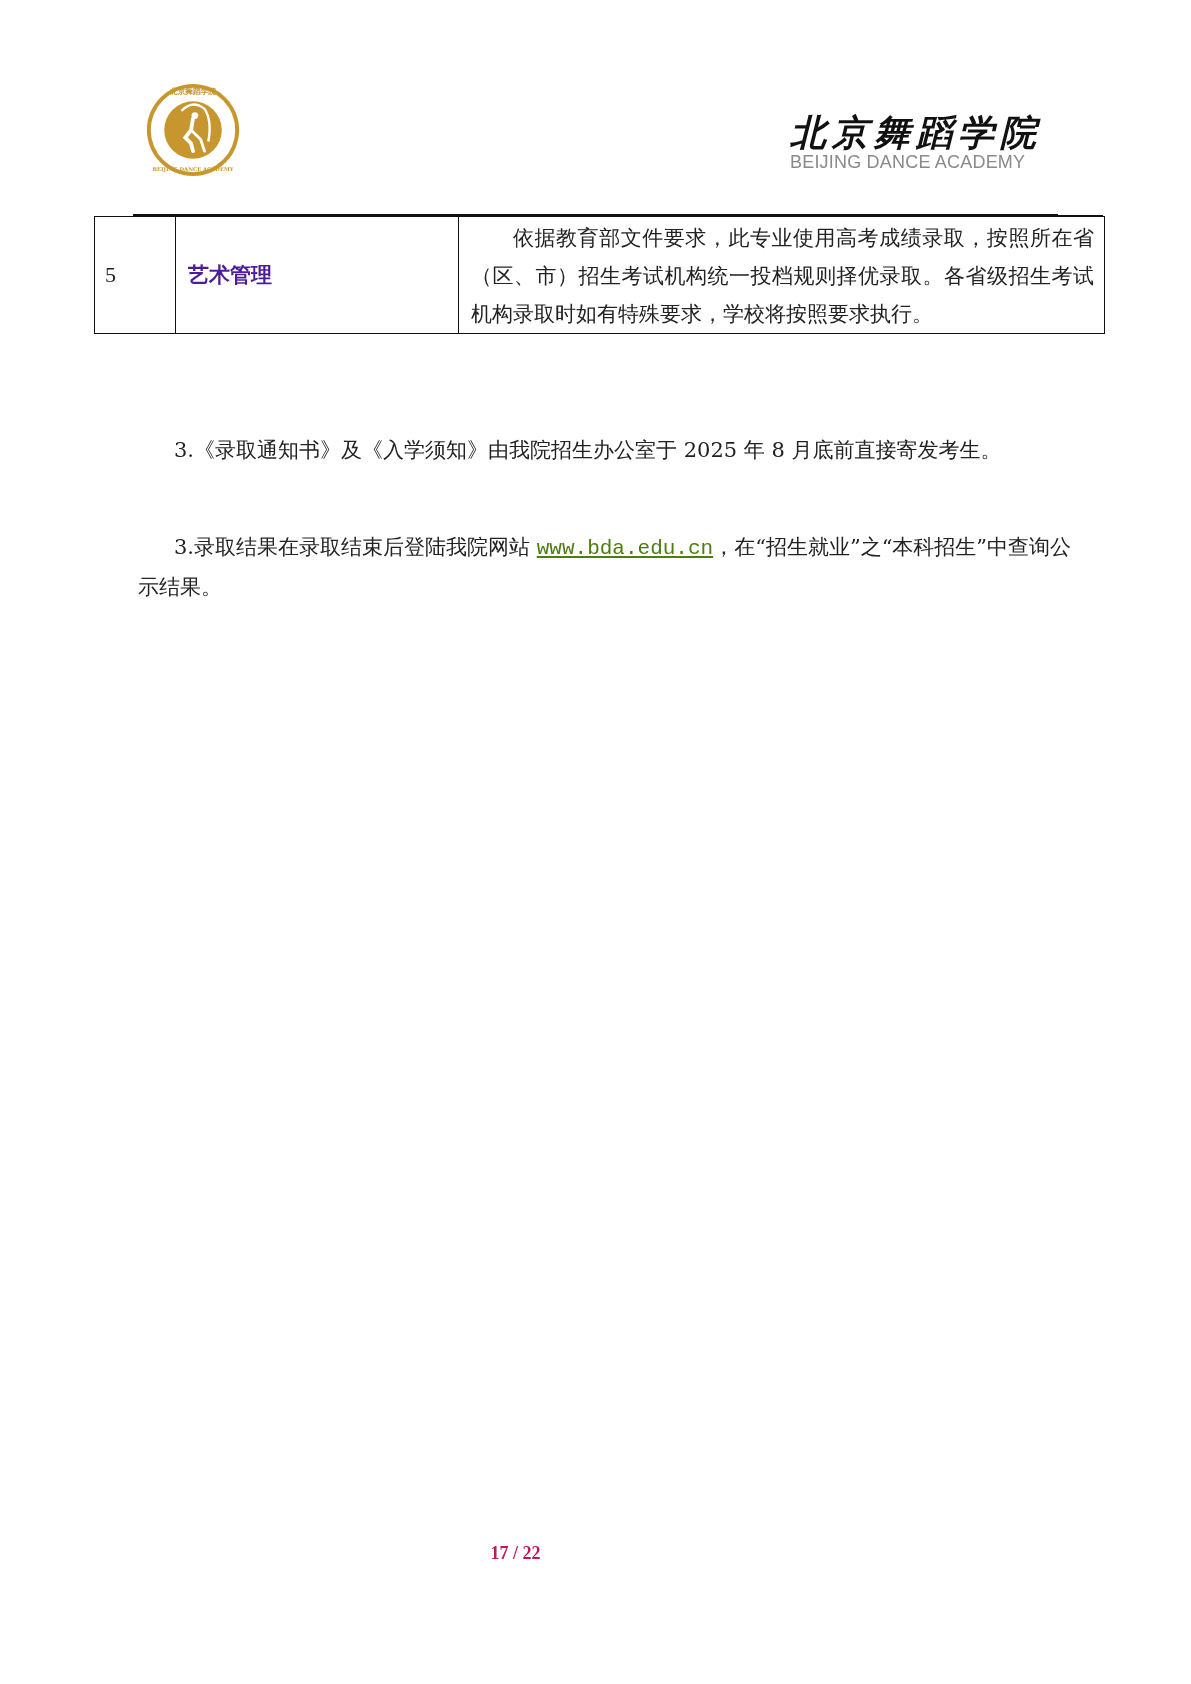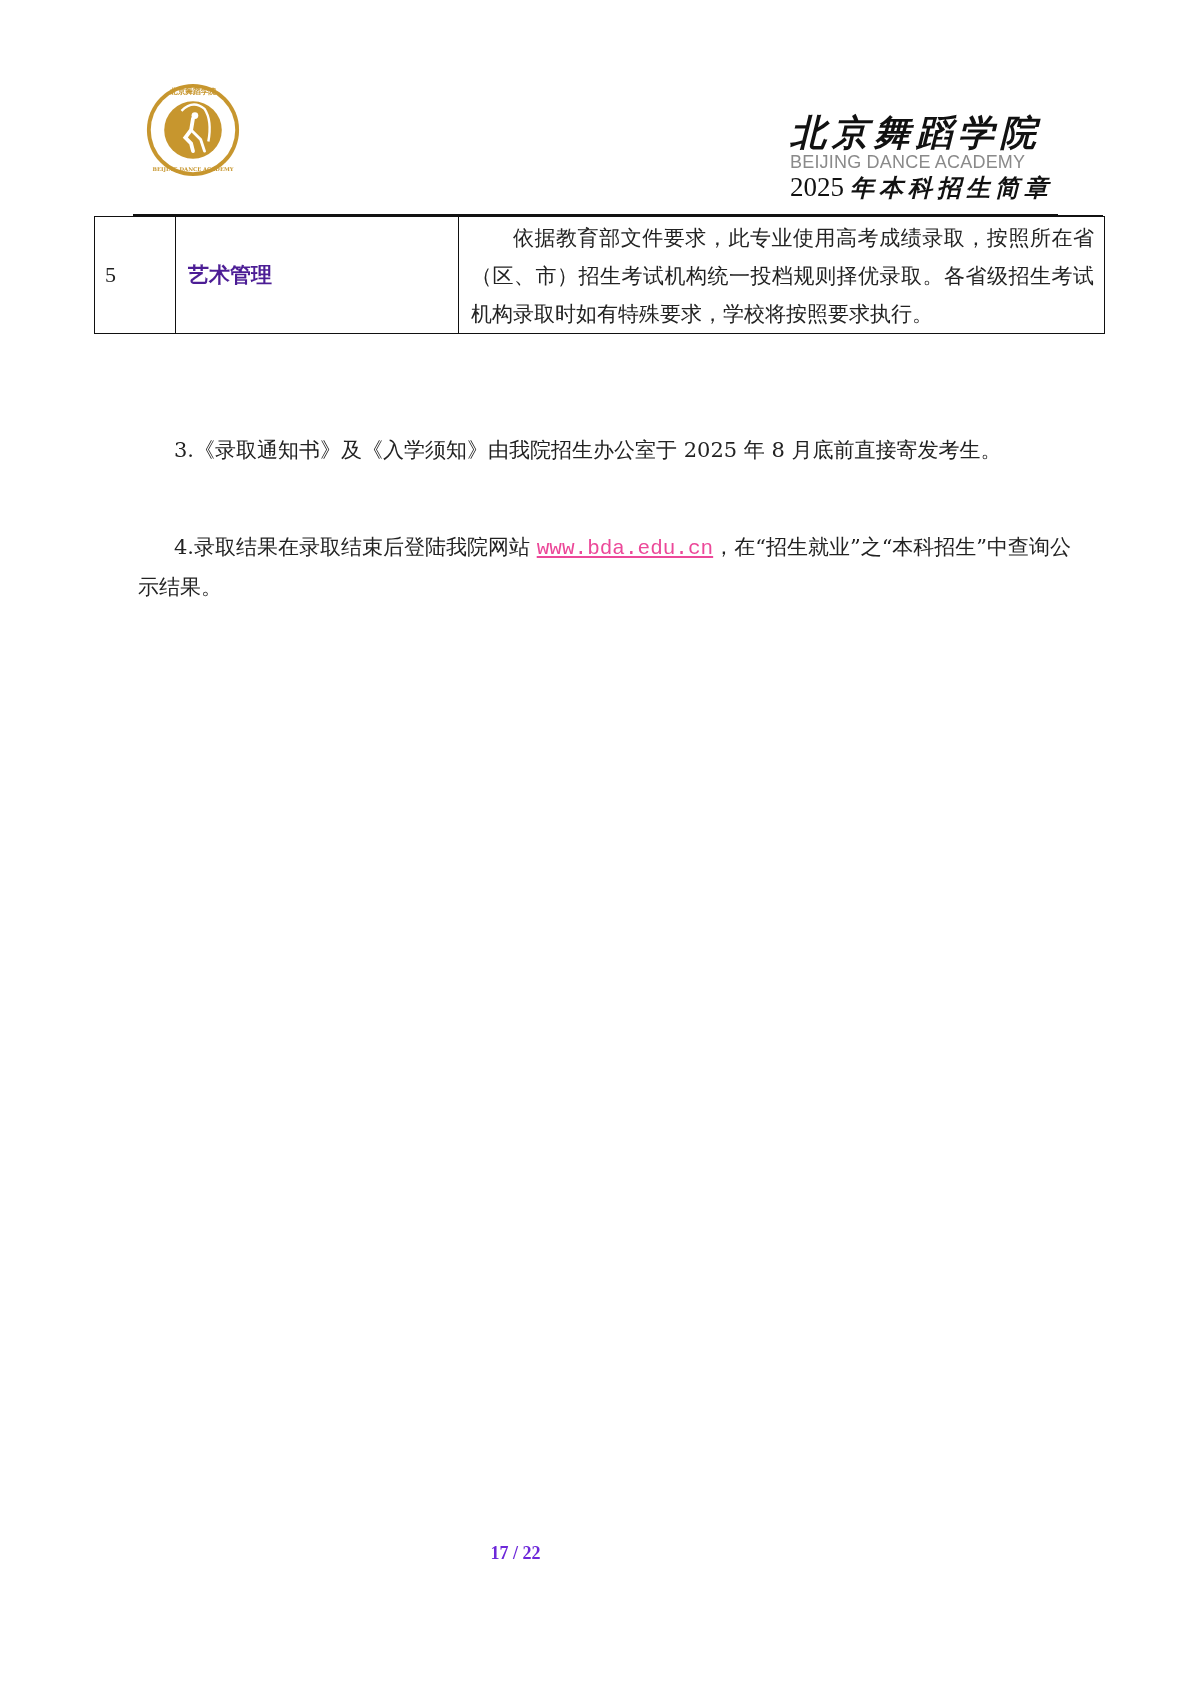--- a/index.html
+++ b/index.html
@@ -140,9 +140,6 @@
 <div class="header-brand">
   <div class="brand-cn">北京舞蹈学院</div>
   <div class="brand-en">BEIJING DANCE ACADEMY</div>
-  <div class="brand-sub">
-    <span class="year">2025</span><span class="cn">年本科招生简章</span>
-  </div>
 </div>
 
 <div class="header-rule"></div>

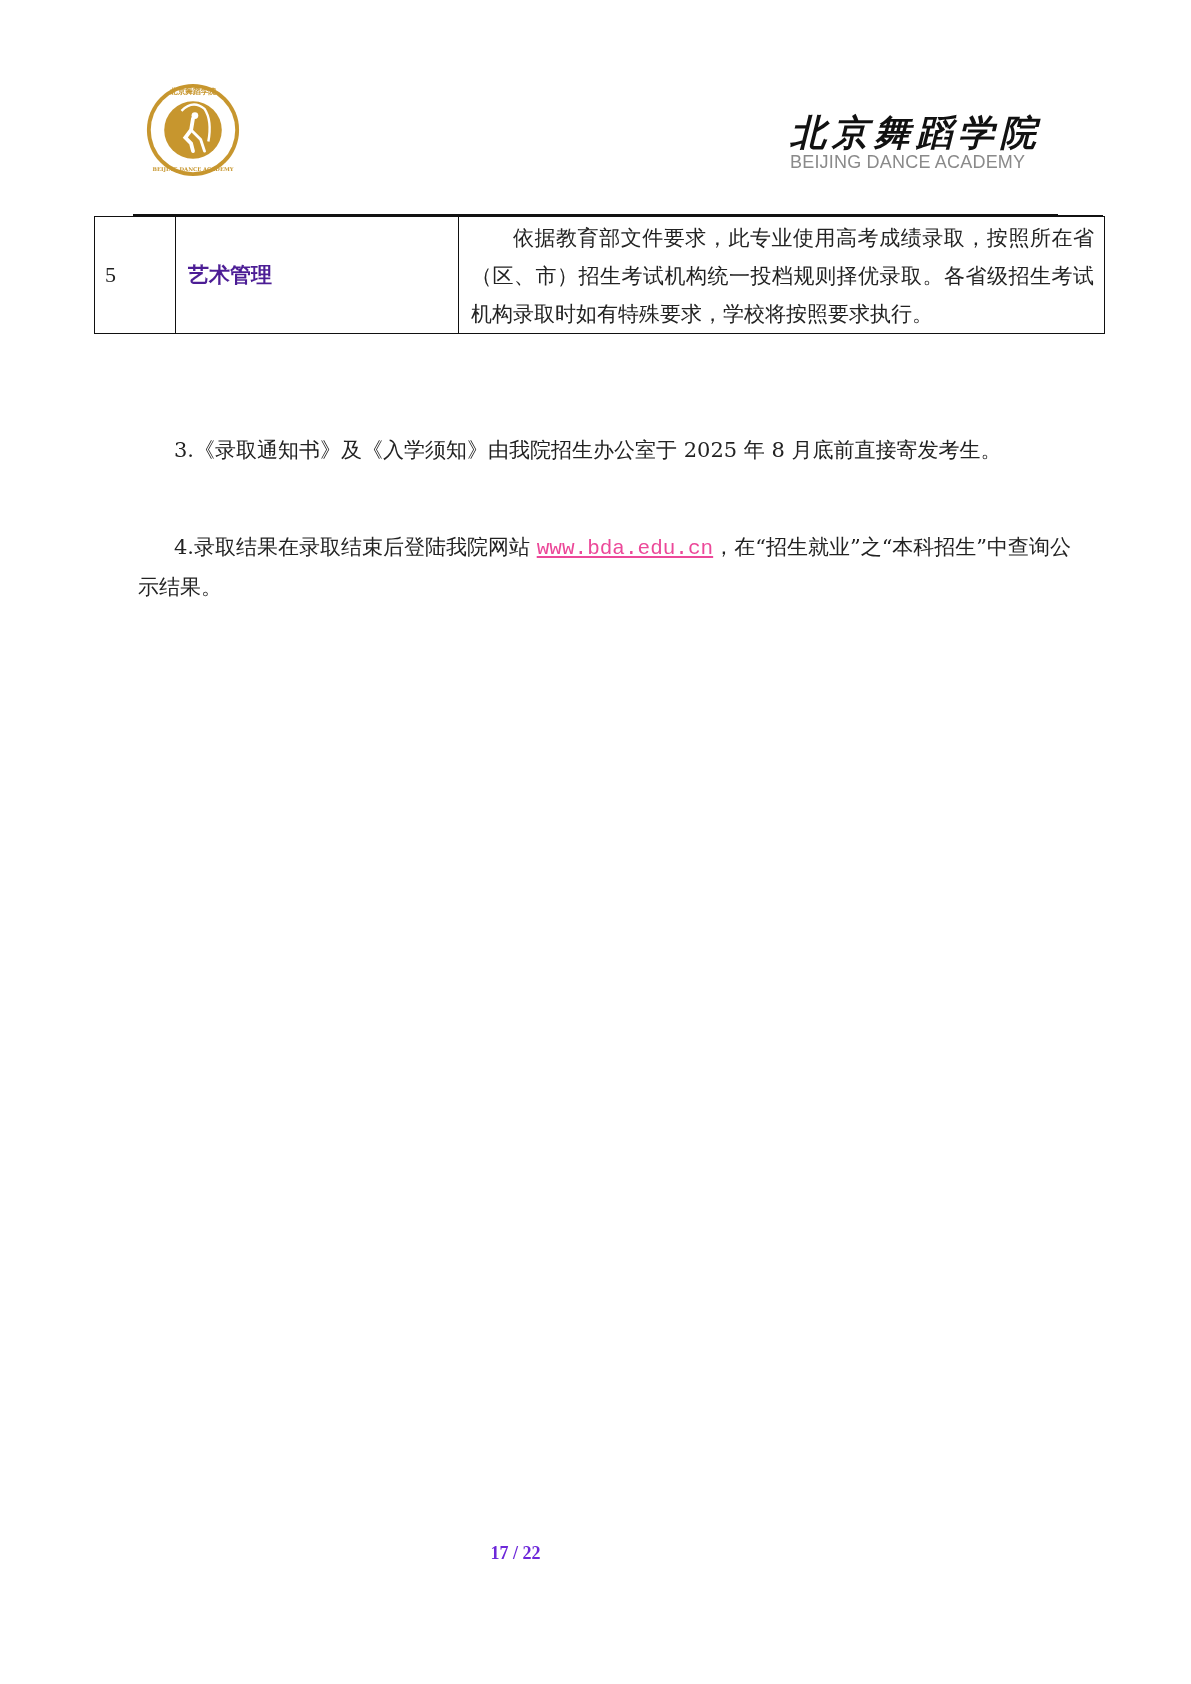--- a/index.html
+++ b/index.html
@@ -157,7 +157,7 @@
 
 <div class="para p3">3.《录取通知书》及《入学须知》由我院招生办公室于 2025 年 8 月底前直接寄发考生。</div>
 
-<div class="para p4"><span>4.录取结果在录取结束后登陆我院网站 </span><a>www.bda.edu.cn</a><span>，在“招生就业”之“本科招生”中查询公示结果。</span></div>
+<div class="para p4"><span>3.录取结果在录取结束后登陆我院网站 </span><a>www.bda.edu.cn</a><span>，在“招生就业”之“本科招生”中查询公示结果。</span></div>
 
 <div class="page-num">17 / 22</div>
 

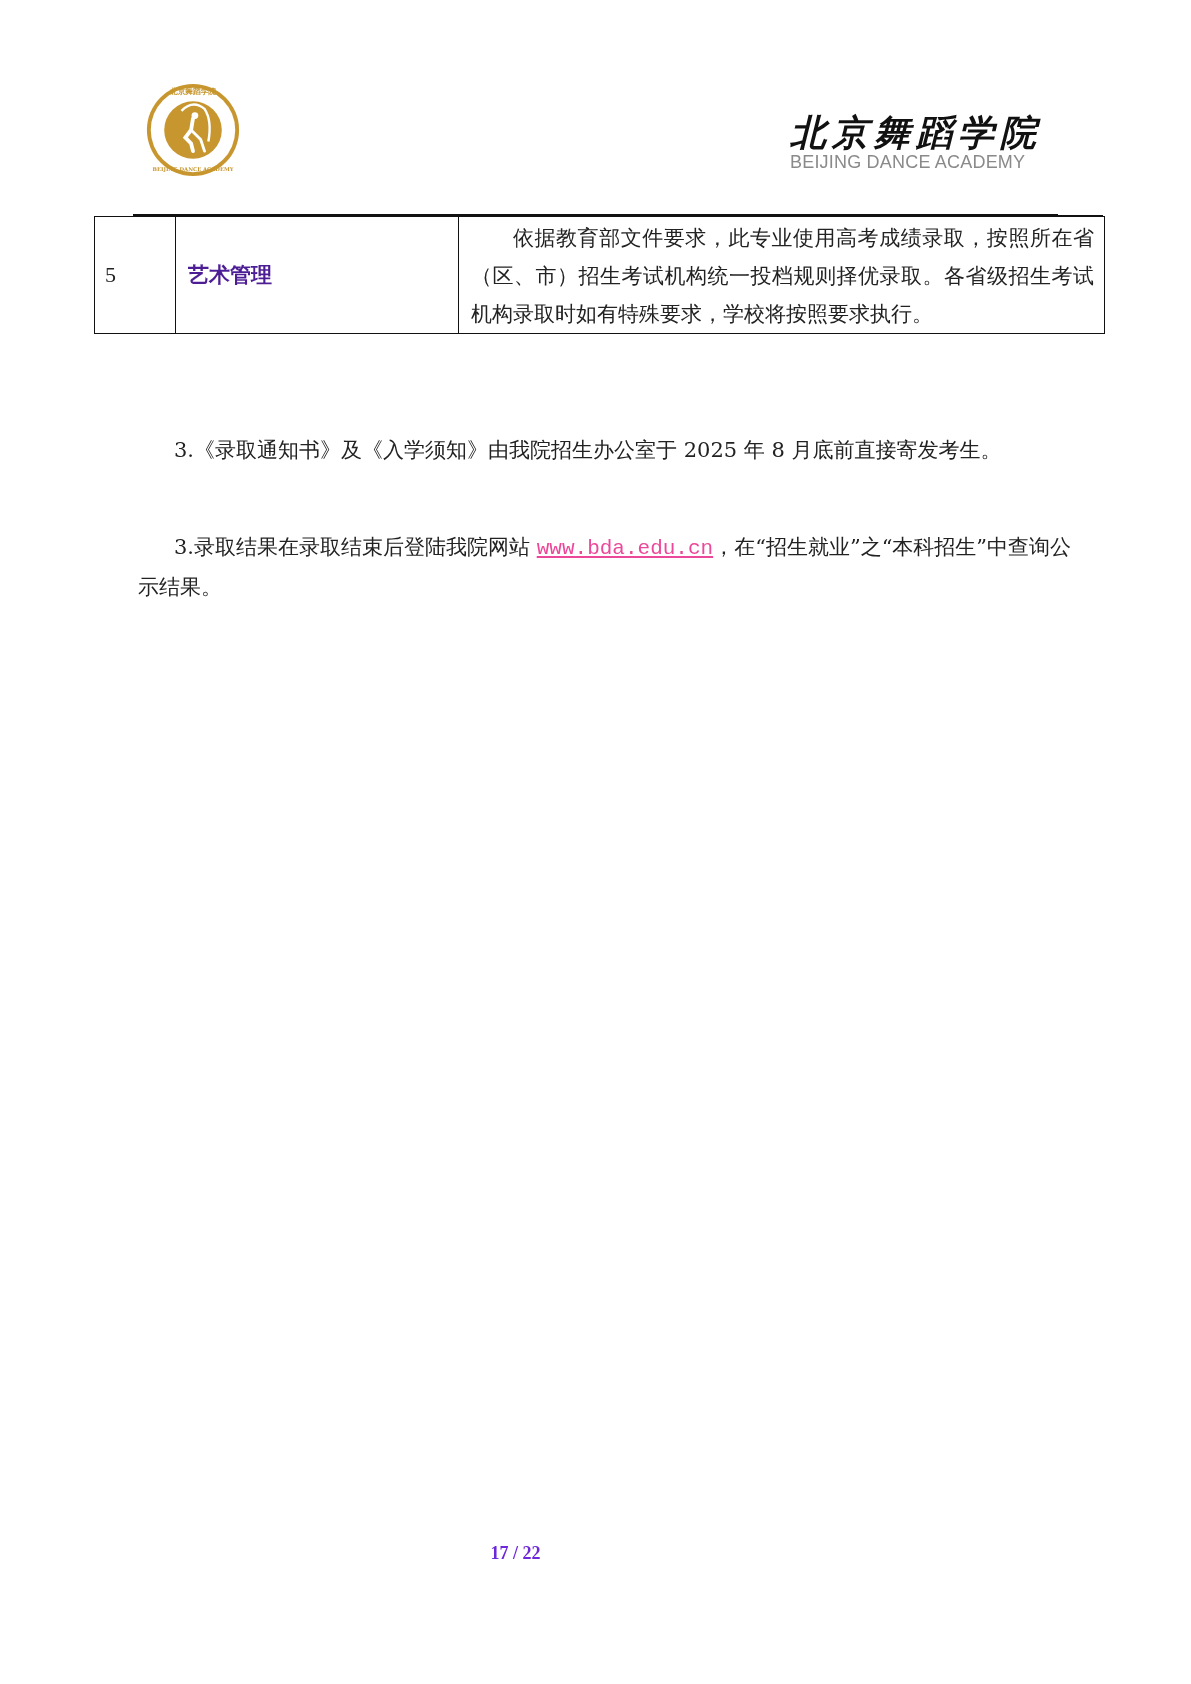--- a/index.html
+++ b/index.html
@@ -103,7 +103,7 @@
       text-indent: 36px;
     }
     .para a {
-      color: #ec4899;
+      color: #4d7c0f;
       text-decoration: underline;
       font-family: "Liberation Mono", monospace;
       font-size: 21px;

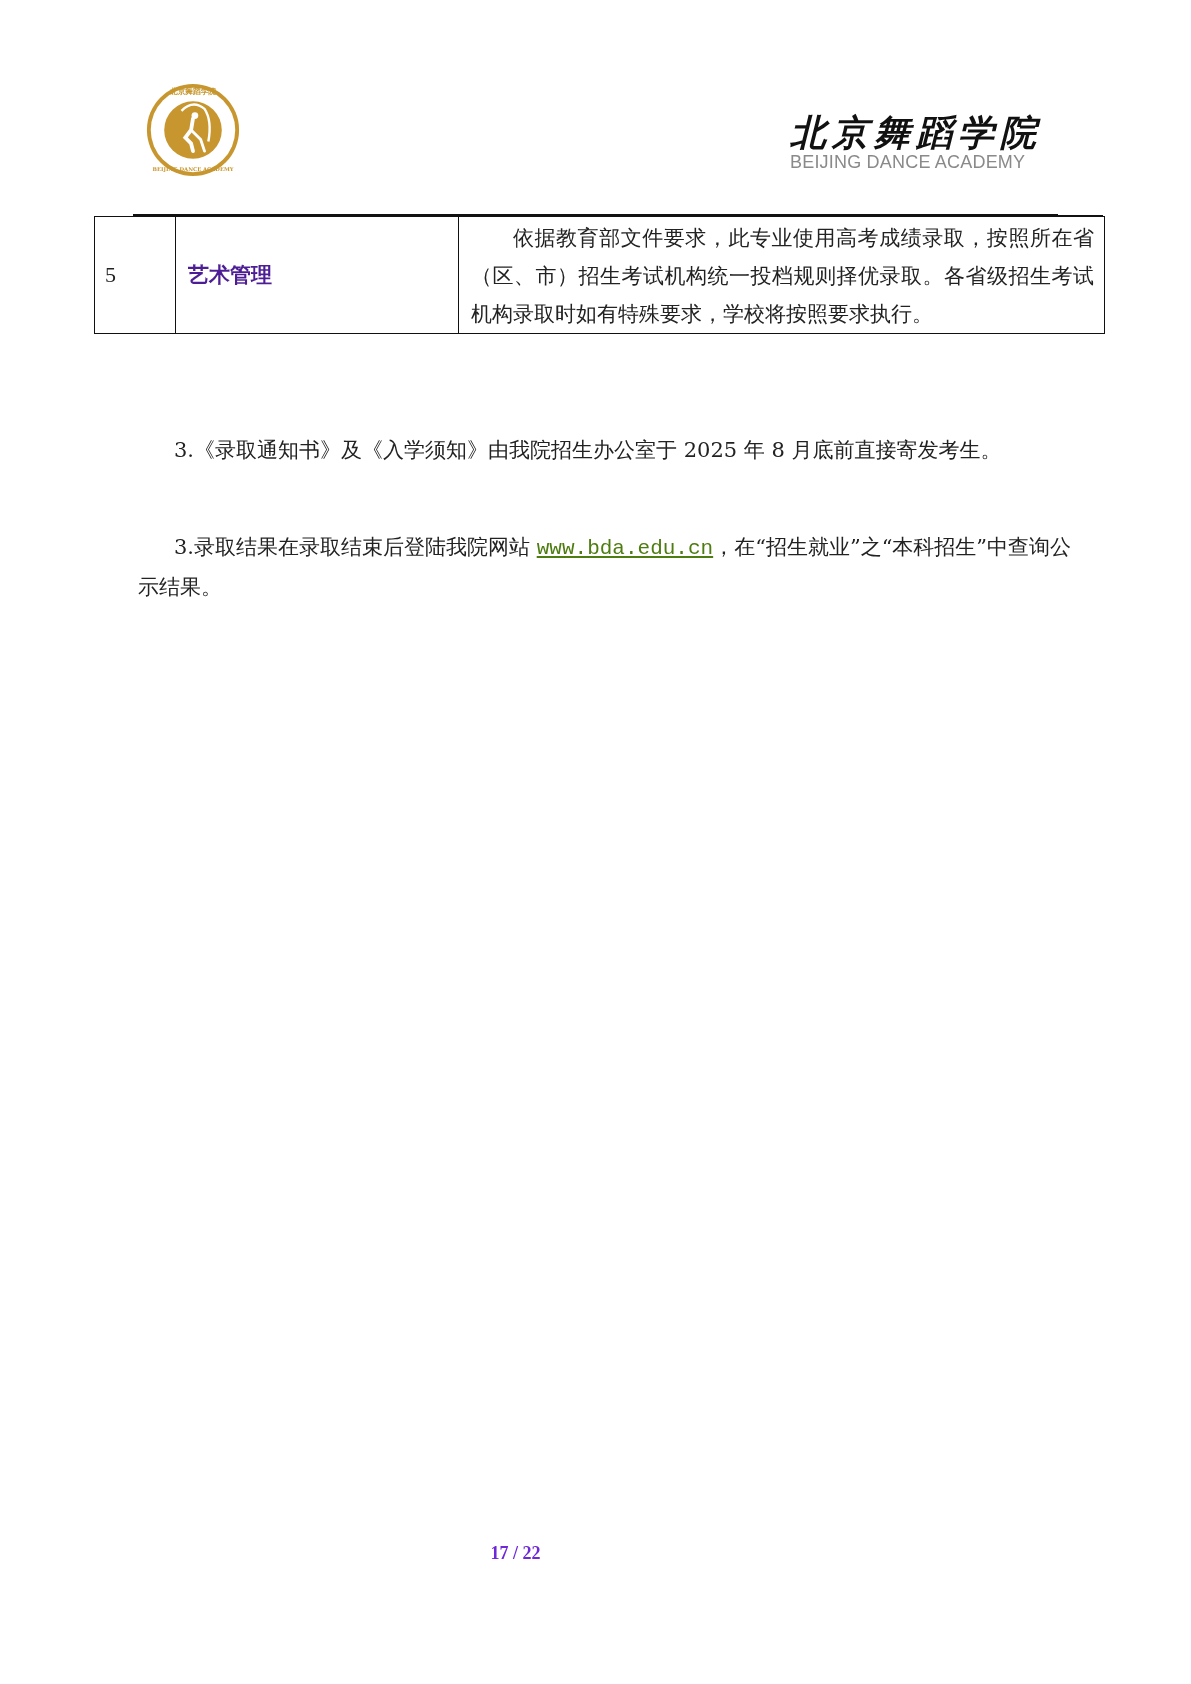--- a/index.html
+++ b/index.html
@@ -119,7 +119,7 @@
       font-family: "Liberation Serif", serif;
       font-weight: bold;
       font-size: 18px;
-      color: #6d28d9;
+      color: #be185d;
     }
   </style>
 </head>

